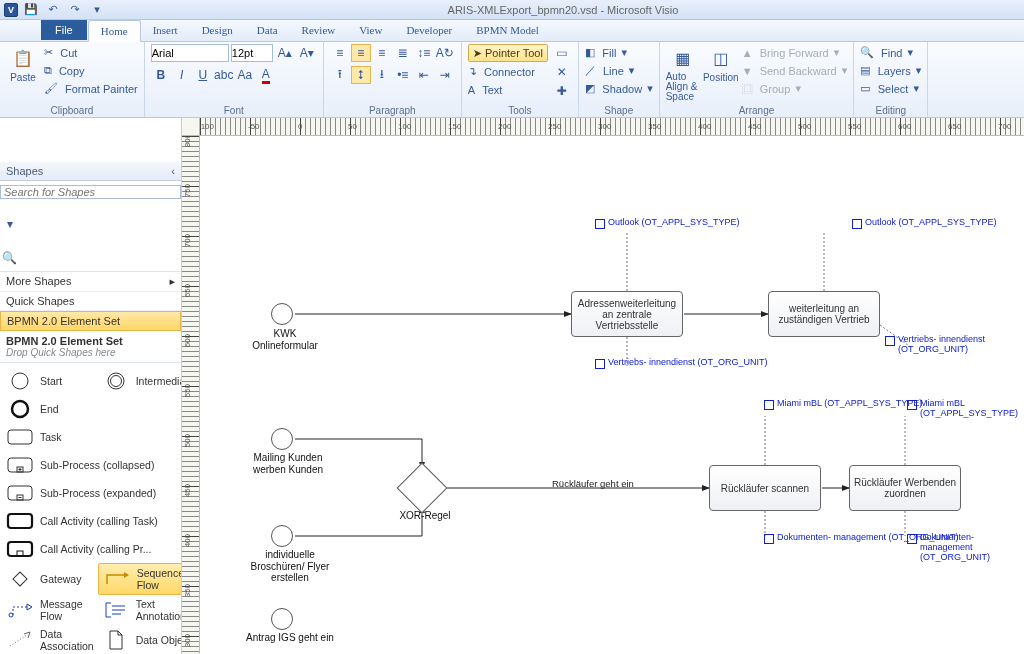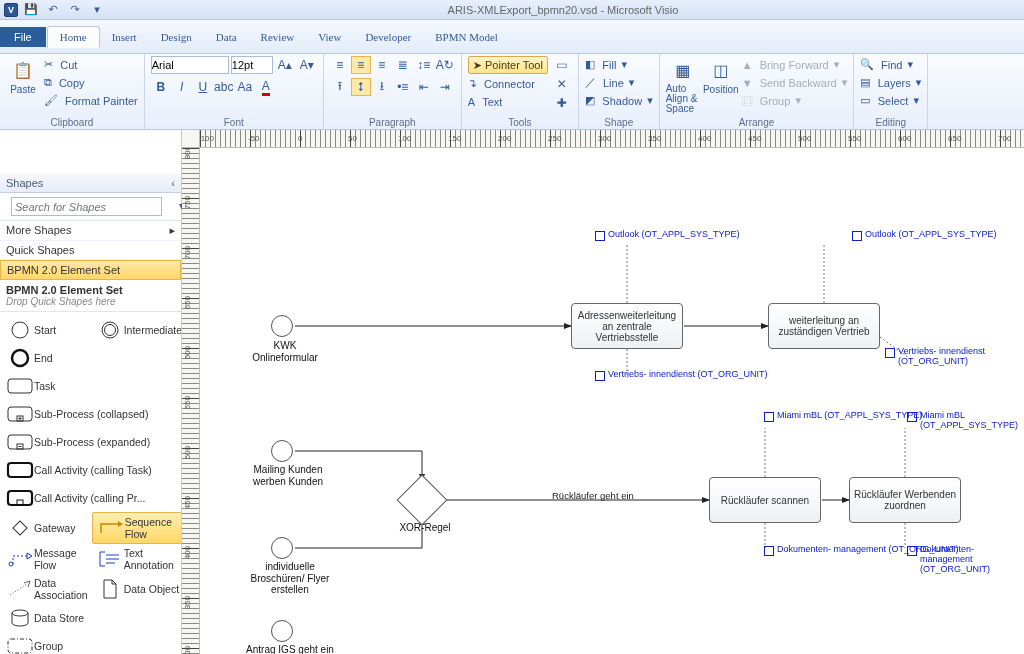--- a/index.html
+++ b/index.html
@@ -13,7 +13,7 @@
   .titlebar .title { flex:1; text-align:center; color:#666; }
 
   
-  .tabrow { height:34px; background:linear-gradient(#f4f8fe,#e3ecf9); display:flex; align-items:center; border-bottom:1px solid #b8c8e0; font-size:11px; }
+  .tabrow { height:22px; background:linear-gradient(#f4f8fe,#e3ecf9); display:flex; align-items:flex-start; border-bottom:1px solid #b8c8e0; font-size:11px;padding-left:41px; }
   .tabrow .file { background:#2b5c9b; color:#fff; padding:4px 14px 4px 14px; font-size:11px; margin-right:1px;}
   .tabrow .tab { padding:4px 12px; color:#355a9a; cursor:default;font-family:Liberation Serif, serif; }
   .tabrow .tab.active { background:#fdfdfd; border:1px solid #b8c8e0; border-bottom:1px solid #fdfdfd; border-radius:3px 3px 0 0; }

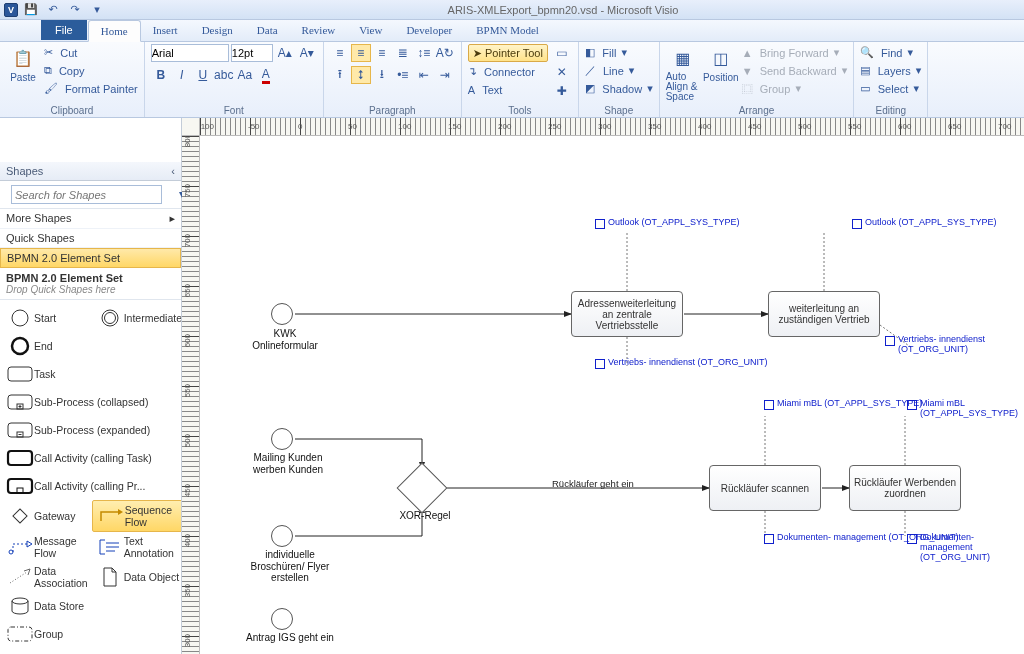--- a/index.html
+++ b/index.html
@@ -36,7 +36,7 @@
   .main { display:flex; height:calc(654px - 20px - 22px - 76px); }
   .sidepanel { width:182px; border-right:1px solid #c3ccd8; display:flex; flex-direction:column; background:#fff;}
   .panelhdr { background:linear-gradient(#f4f7fc,#e6ecf6); border-bottom:1px solid #c3ccd8; padding:3px 6px; font-size:11px; color:#4a5b77; display:flex; justify-content:space-between; align-items:center;margin-top:44px;}
-  .searchrow { display:flex; padding:4px 11px; gap:16px; border-bottom:1px solid #e0e6ee;}
+  .searchrow { display:flex; padding:4px 0; gap:16px; border-bottom:1px solid #e0e6ee;flex-direction:column;}
   .searchrow input { flex:1; height:19px; border:1px solid #a9bdd9; font-size:11px; padding:0 3px; font-style:italic; color:#888;}
   .listitem { padding:3px 6px; font-size:11px; color:#333; border-bottom:1px solid #eef2f8; display:flex; justify-content:space-between;}
   .listitem.sel { background:linear-gradient(#ffe9a9,#ffd766); border:1px solid #e6b64b; }

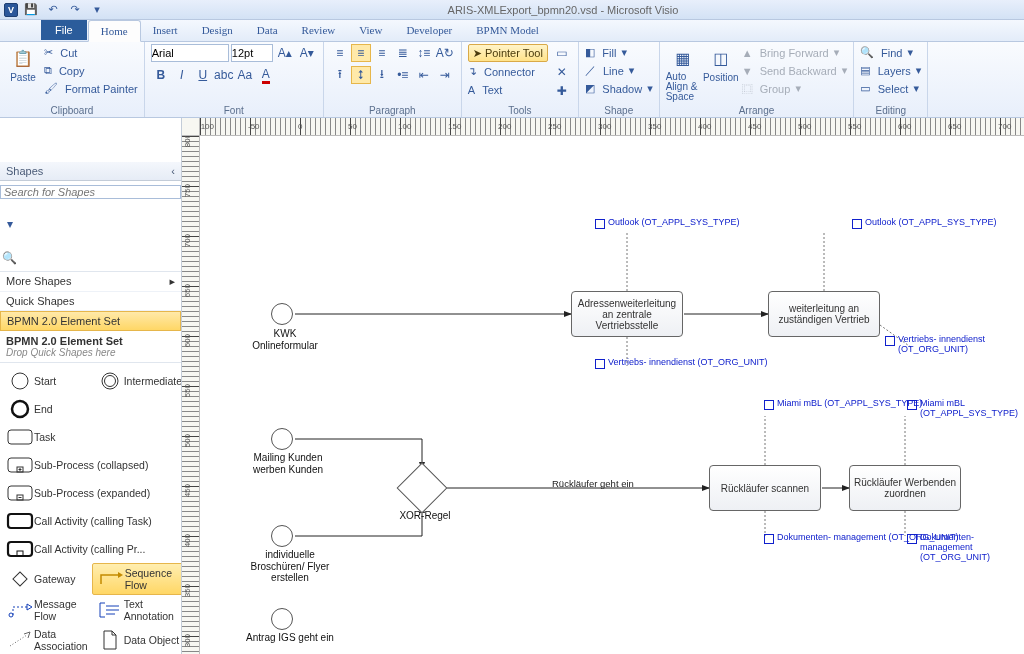--- a/index.html
+++ b/index.html
@@ -44,7 +44,7 @@
   .stencilhdr .t { font-weight:bold; font-size:11px;}
   .stencilhdr .s { font-style:italic; color:#888; font-size:10px;}
   .shapesgrid { padding:4px 2px; display:grid; grid-template-columns: 1fr 1fr; font-size:10.5px; color:#333; overflow:auto;}
-  .shapecell { display:flex; align-items:center; padding:3px 4px; }
+  .shapecell { display:flex; align-items:center; gap:6px; padding:3px 4px; }
   .shapecell.full { grid-column:1/3; }
   .shapecell.selbox { background:linear-gradient(#ffeeb0,#ffd766); border:1px solid #e6b64b; border-radius:2px;}
   .glyph { width:28px; height:22px; display:flex; align-items:center; justify-content:center; flex:none;}

